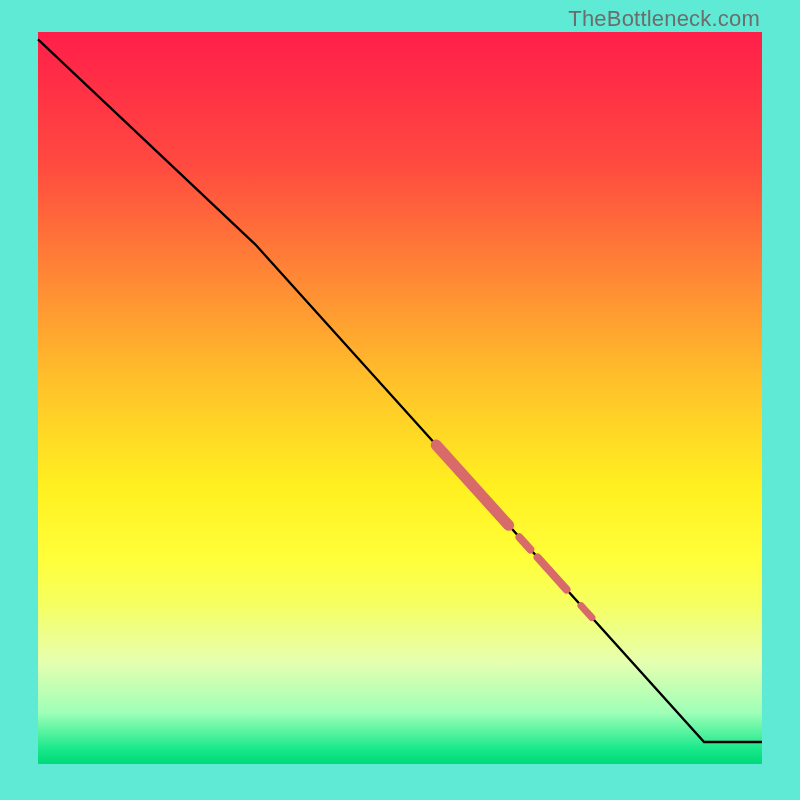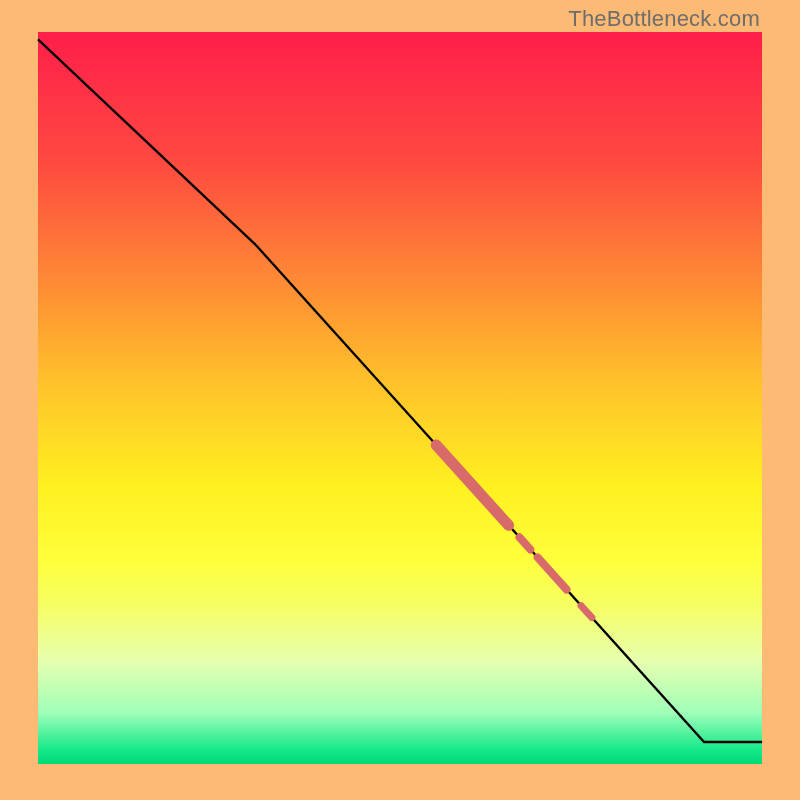--- a/index.html
+++ b/index.html
@@ -9,7 +9,7 @@
   .frame {
     position: absolute;
     inset: 0;
-    background: #fdba74;
+    background: #5eead4;
   }
 
   .plot {

